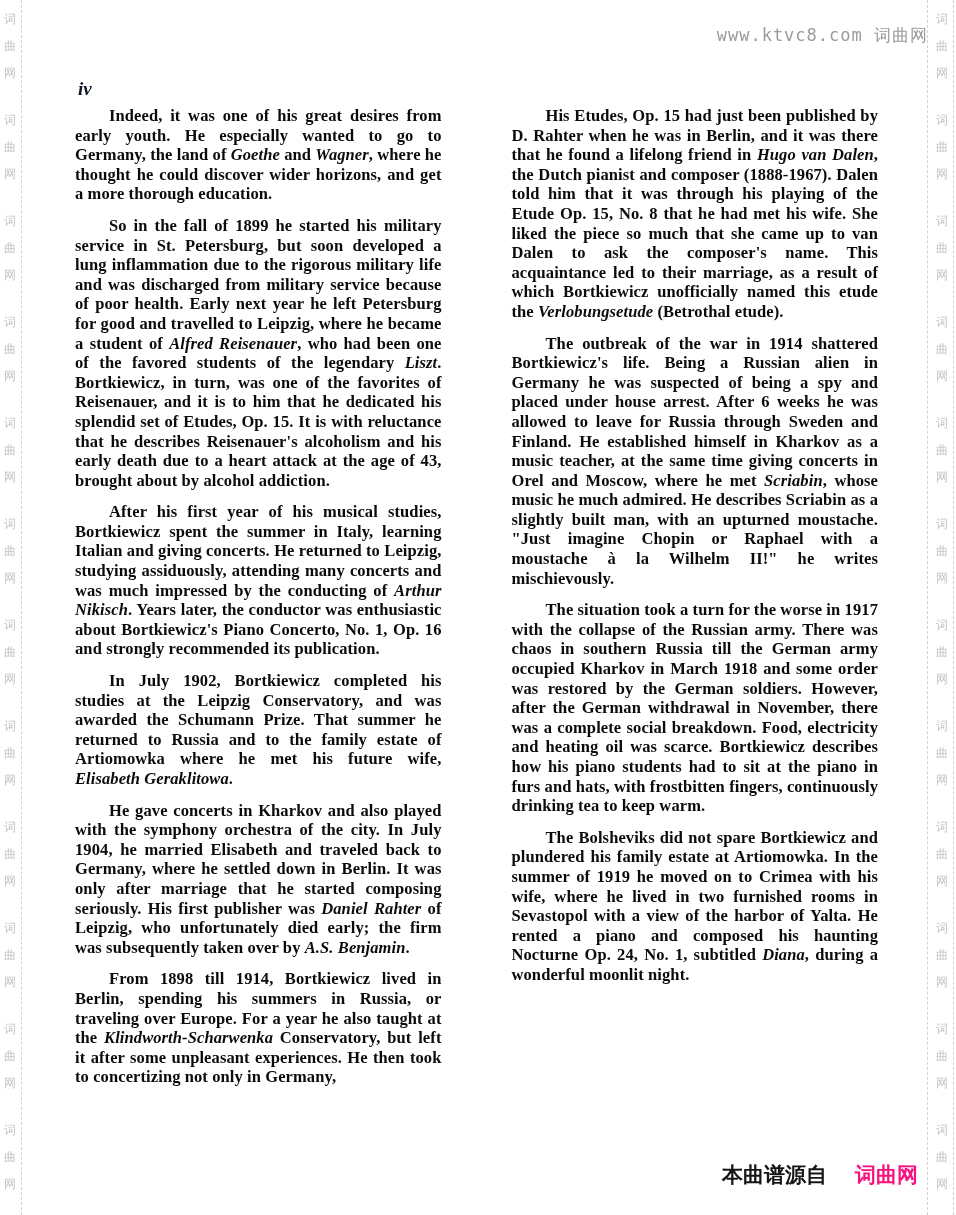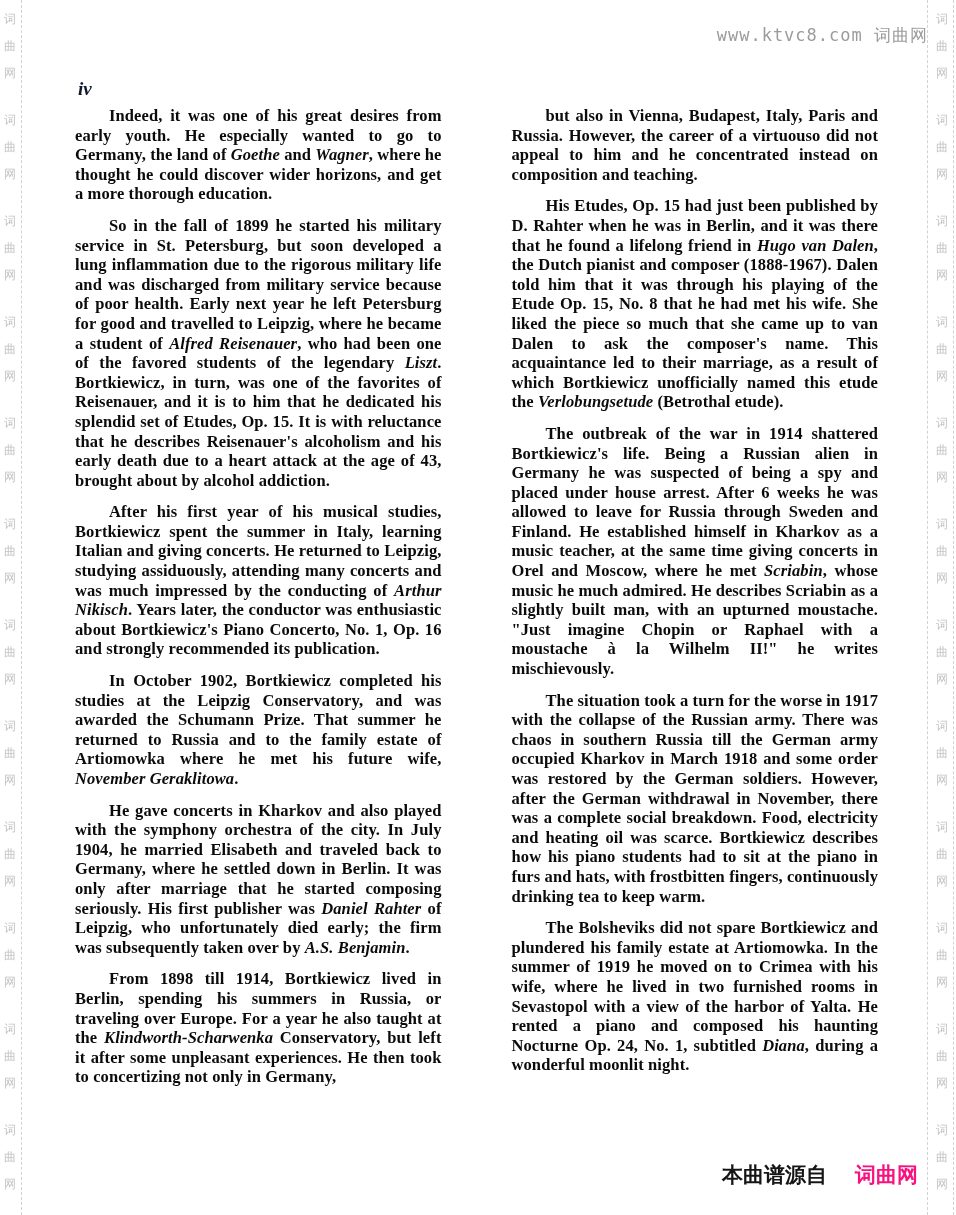--- a/index.html
+++ b/index.html
@@ -249,7 +249,6 @@
       <p class="para"><span>From 1898 till 1914, Bortkiewicz lived in Berlin, spending his summers in Russia, or traveling over Europe. For a year he also taught at the </span><em>Klindworth-Scharwenka</em><span> Conservatory, but left it after some unpleasant experiences. He then took to concertizing not only in Germany,</span></p>
     </div>
   <div class="col">
-      <p class="para"><span>but also in Vienna, Budapest, Italy, Paris and Russia. However, the career of a virtuouso did not appeal to him and he concentrated instead on composition and teaching.</span></p>
       <p class="para"><span>His Etudes, Op. 15 had just been published by D. Rahter when he was in Berlin, and it was there that he found a lifelong friend in </span><em>Hugo van Dalen</em><span>, the Dutch pianist and composer (1888-1967). Dalen told him that it was through his playing of the Etude Op. 15, No. 8 that he had met his wife. She liked the piece so much that she came up to van Dalen to ask the composer's name. This acquaintance led to their marriage, as a result of which Bortkiewicz unofficially named this etude the </span><em>Verlobungsetude</em><span> (Betrothal etude).</span></p>
       <p class="para"><span>The outbreak of the war in 1914 shattered Bortkiewicz's life. Being a Russian alien in Germany he was suspected of being a spy and placed under house arrest. After 6 weeks he was allowed to leave for Russia through Sweden and Finland. He established himself in Kharkov as a music teacher, at the same time giving concerts in Orel and Moscow, where he met </span><em>Scriabin</em><span>, whose music he much admired. He describes Scriabin as a slightly built man, with an upturned moustache. "Just imagine Chopin or Raphael with a moustache à la Wilhelm II!" he writes mischievously.</span></p>
       <p class="para"><span>The situation took a turn for the worse in 1917 with the collapse of the Russian army. There was chaos in southern Russia till the German army occupied Kharkov in March 1918 and some order was restored by the German soldiers. However, after the German withdrawal in November, there was a complete social breakdown. Food, electricity and heating oil was scarce. Bortkiewicz describes how his piano students had to sit at the piano in furs and hats, with frostbitten fingers, continuously drinking tea to keep warm.</span></p>

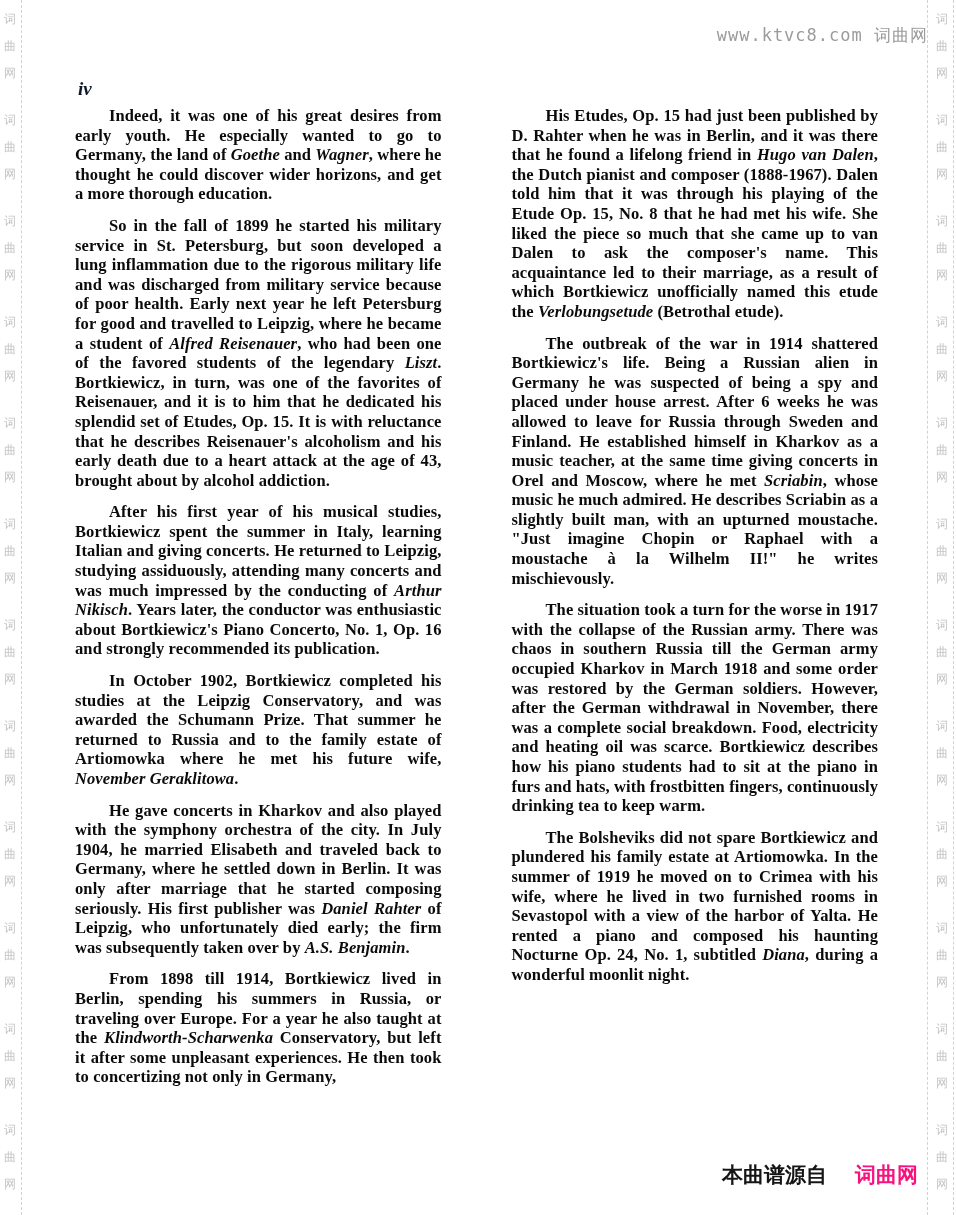--- a/index.html
+++ b/index.html
@@ -244,7 +244,7 @@
       <p class="para"><span>Indeed, it was one of his great desires from early youth. He especially wanted to go to Germany, the land of </span><em>Goethe</em><span> and </span><em>Wagner</em><span>, where he thought he could discover wider horizons, and get a more thorough education.</span></p>
       <p class="para"><span>So in the fall of 1899 he started his military service in St. Petersburg, but soon developed a lung inflammation due to the rigorous military life and was discharged from military service because of poor health. Early next year he left Petersburg for good and travelled to Leipzig, where he became a student of </span><em>Alfred Reisenauer</em><span>, who had been one of the favored students of the legendary </span><em>Liszt</em><span>. Bortkiewicz, in turn, was one of the favorites of Reisenauer, and it is to him that he dedicated his splendid set of Etudes, Op. 15. It is with reluctance that he describes Reisenauer's alcoholism and his early death due to a heart attack at the age of 43, brought about by alcohol addiction.</span></p>
       <p class="para"><span>After his first year of his musical studies, Bortkiewicz spent the summer in Italy, learning Italian and giving concerts. He returned to Leipzig, studying assiduously, attending many concerts and was much impressed by the conducting of </span><em>Arthur Nikisch</em><span>. Years later, the conductor was enthusiastic about Bortkiewicz's Piano Concerto, No. 1, Op. 16 and strongly recommended its publication.</span></p>
-      <p class="para"><span>In October 1902, Bortkiewicz completed his studies at the Leipzig Conservatory, and was awarded the Schumann Prize. That summer he returned to Russia and to the family estate of Artiomowka where he met his future wife, </span><em>November Geraklitowa</em><span>.</span></p>
+      <p class="para"><span>In July 1902, Bortkiewicz completed his studies at the Leipzig Conservatory, and was awarded the Schumann Prize. That summer he returned to Russia and to the family estate of Artiomowka where he met his future wife, </span><em>November Geraklitowa</em><span>.</span></p>
       <p class="para"><span>He gave concerts in Kharkov and also played with the symphony orchestra of the city. In July 1904, he married Elisabeth and traveled back to Germany, where he settled down in Berlin. It was only after marriage that he started composing seriously. His first publisher was </span><em>Daniel Rahter</em><span> of Leipzig, who unfortunately died early; the firm was subsequently taken over by </span><em>A.S. Benjamin</em><span>.</span></p>
       <p class="para"><span>From 1898 till 1914, Bortkiewicz lived in Berlin, spending his summers in Russia, or traveling over Europe. For a year he also taught at the </span><em>Klindworth-Scharwenka</em><span> Conservatory, but left it after some unpleasant experiences. He then took to concertizing not only in Germany,</span></p>
     </div>

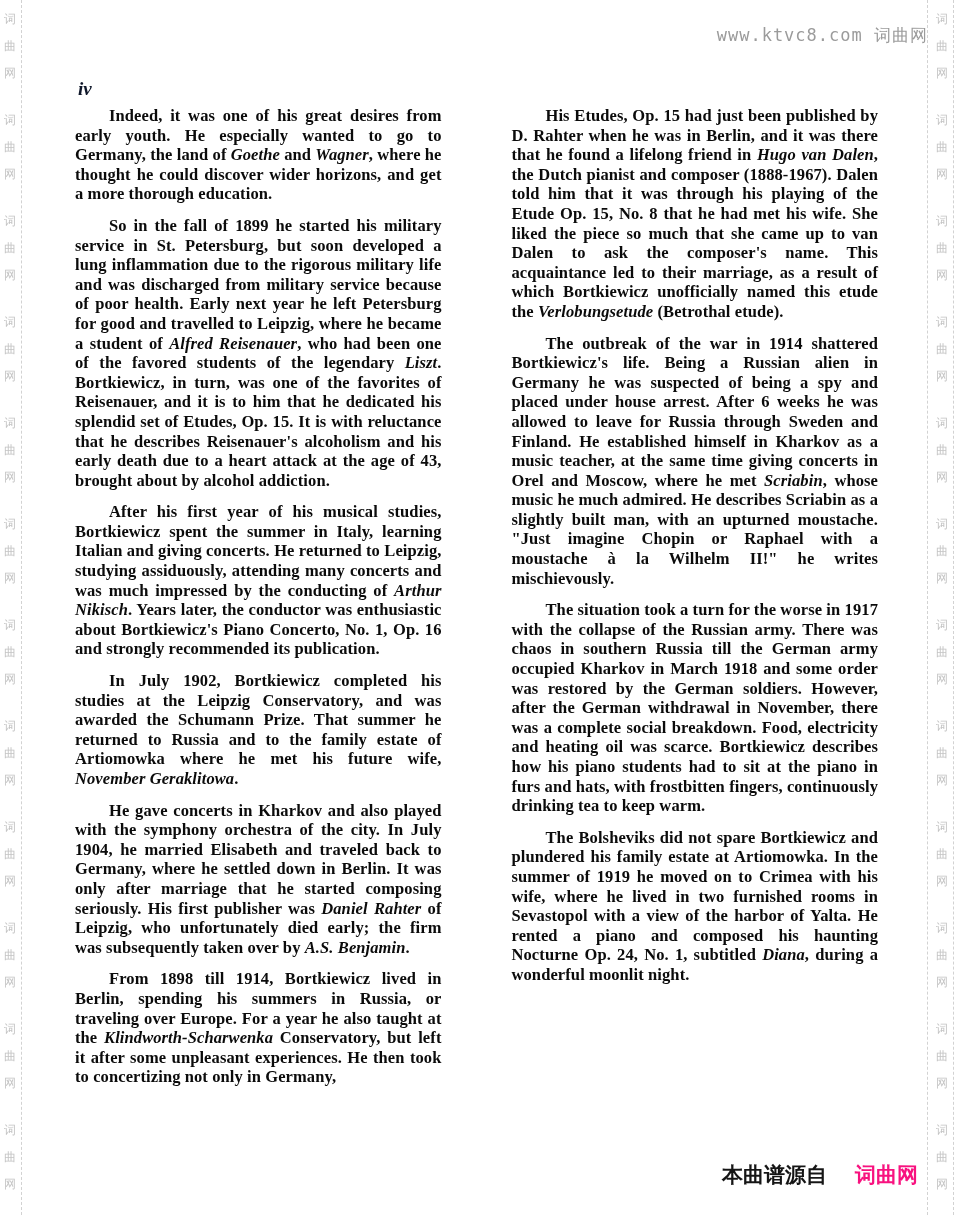--- a/index.html
+++ b/index.html
@@ -244,7 +244,7 @@
       <p class="para"><span>Indeed, it was one of his great desires from early youth. He especially wanted to go to Germany, the land of </span><em>Goethe</em><span> and </span><em>Wagner</em><span>, where he thought he could discover wider horizons, and get a more thorough education.</span></p>
       <p class="para"><span>So in the fall of 1899 he started his military service in St. Petersburg, but soon developed a lung inflammation due to the rigorous military life and was discharged from military service because of poor health. Early next year he left Petersburg for good and travelled to Leipzig, where he became a student of </span><em>Alfred Reisenauer</em><span>, who had been one of the favored students of the legendary </span><em>Liszt</em><span>. Bortkiewicz, in turn, was one of the favorites of Reisenauer, and it is to him that he dedicated his splendid set of Etudes, Op. 15. It is with reluctance that he describes Reisenauer's alcoholism and his early death due to a heart attack at the age of 43, brought about by alcohol addiction.</span></p>
       <p class="para"><span>After his first year of his musical studies, Bortkiewicz spent the summer in Italy, learning Italian and giving concerts. He returned to Leipzig, studying assiduously, attending many concerts and was much impressed by the conducting of </span><em>Arthur Nikisch</em><span>. Years later, the conductor was enthusiastic about Bortkiewicz's Piano Concerto, No. 1, Op. 16 and strongly recommended its publication.</span></p>
-      <p class="para"><span>In July 1902, Bortkiewicz completed his studies at the Leipzig Conservatory, and was awarded the Schumann Prize. That summer he returned to Russia and to the family estate of Artiomowka where he met his future wife, </span><em>November Geraklitowa</em><span>.</span></p>
+      <p class="para"><span>In July 1902, Bortkiewicz completed his studies at the Leipzig Conservatory, and was awarded the Schumann Prize. That summer he returned to Russia and to the family estate of Artiomowka where he met his future wife, </span><em>Elisabeth Geraklitowa</em><span>.</span></p>
       <p class="para"><span>He gave concerts in Kharkov and also played with the symphony orchestra of the city. In July 1904, he married Elisabeth and traveled back to Germany, where he settled down in Berlin. It was only after marriage that he started composing seriously. His first publisher was </span><em>Daniel Rahter</em><span> of Leipzig, who unfortunately died early; the firm was subsequently taken over by </span><em>A.S. Benjamin</em><span>.</span></p>
       <p class="para"><span>From 1898 till 1914, Bortkiewicz lived in Berlin, spending his summers in Russia, or traveling over Europe. For a year he also taught at the </span><em>Klindworth-Scharwenka</em><span> Conservatory, but left it after some unpleasant experiences. He then took to concertizing not only in Germany,</span></p>
     </div>

